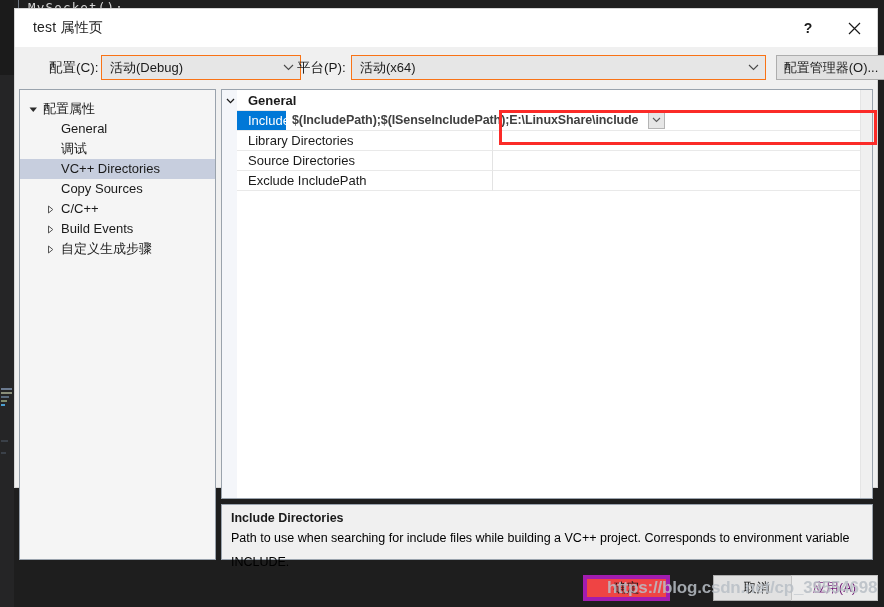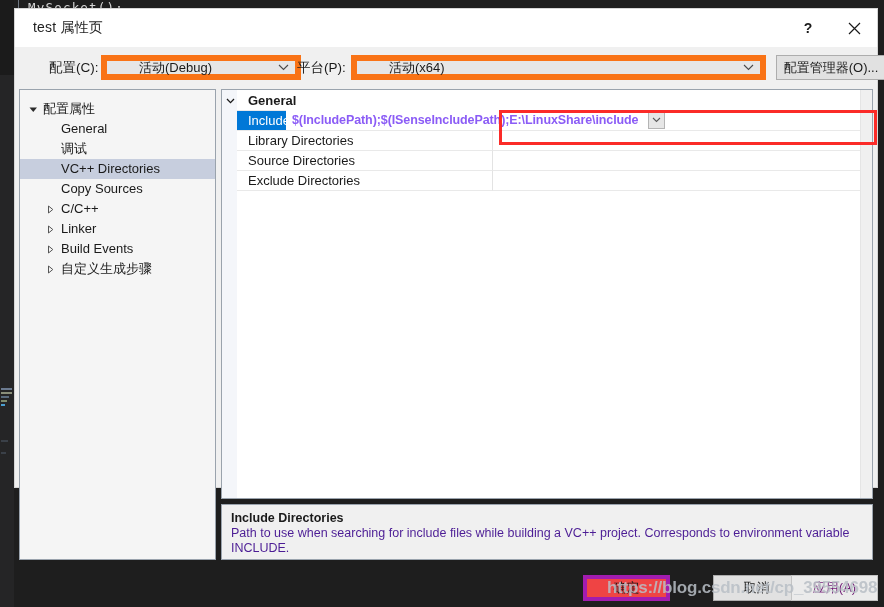--- a/index.html
+++ b/index.html
@@ -53,8 +53,8 @@
   .lbl.plat{left:266px;}
   .combo{
     position:absolute;top:8px;height:25px;
-    background:#e6e6e6;border:6px solid #f97316;box-sizing:border-box;
-    display:flex;align-items:center;padding-left:24px;
+    background:#e6e6e6;border:1px solid #f97316;box-sizing:border-box;
+    display:flex;align-items:center;
   }
   .combo .cv{padding-left:8px;font-size:13px;color:#1a1a1a;flex:1;
     white-space:nowrap;overflow:hidden;}

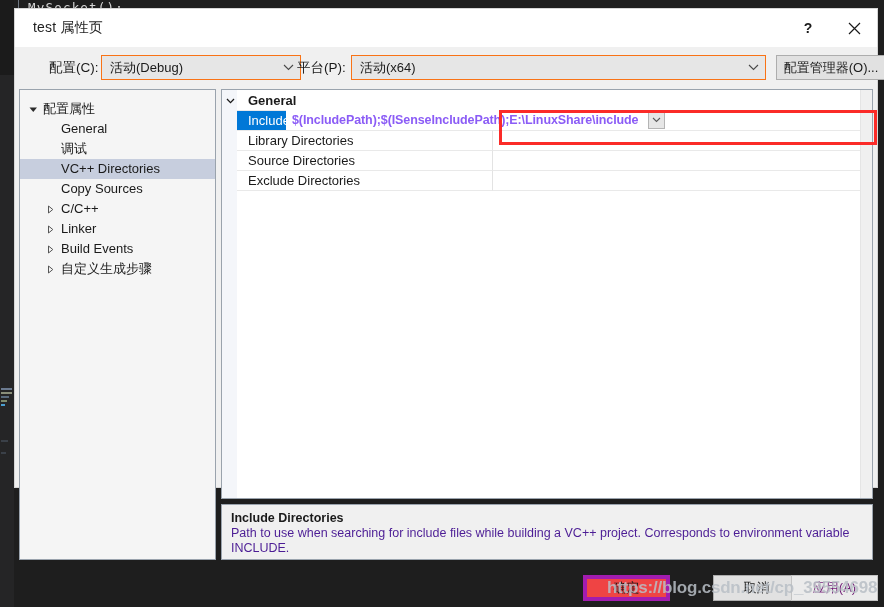--- a/index.html
+++ b/index.html
@@ -123,7 +123,7 @@
     display:flex;align-items:center;
   }
   .edit-cell .etext{
-    flex:1;padding-left:6px;font-size:12.5px;font-weight:bold;color:#8b5cf6;
+    flex:1;padding-left:6px;font-size:12.5px;font-weight:bold;color:#404040;
     white-space:nowrap;overflow:hidden;letter-spacing:-.1px;
   }
   .edit-cell .edrop{

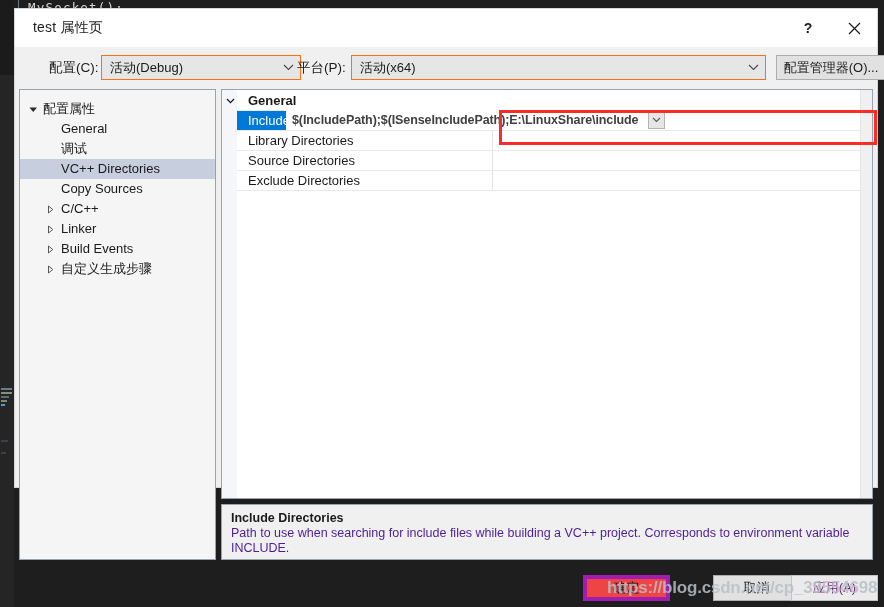--- a/index.html
+++ b/index.html
@@ -306,7 +306,7 @@
           <div class="rowsep"></div>
         </div>
         <div class="grid-row" style="top: 81px;">
-          <div class="namecell">Exclude Directories</div>
+          <div class="namecell">Exclude IncludePath</div>
           <div class="valcell" style="font-size: 12.5px; line-height: 19px; padding-left: 6px; color: rgb(26, 26, 26);"></div>
           <div class="rowsep"></div>
         </div>

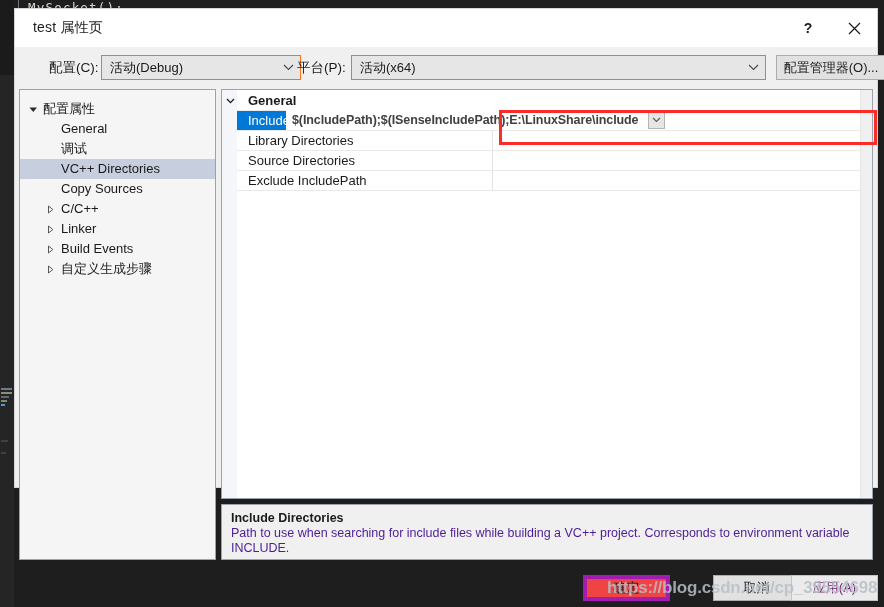--- a/index.html
+++ b/index.html
@@ -257,14 +257,6 @@
               <path d="M2.5 1 L6.8 4.5 L2.5 8 Z" fill="none" stroke="#555" stroke-width="1"></path>
             </svg>
           </div>
-          <span class="tlabel">Linker</span>
-        </div>
-        <div class="tree-item lvl1">
-          <div class="tw">
-            <svg width="9" height="9" viewBox="0 0 9 9">
-              <path d="M2.5 1 L6.8 4.5 L2.5 8 Z" fill="none" stroke="#555" stroke-width="1"></path>
-            </svg>
-          </div>
           <span class="tlabel">Build Events</span>
         </div>
         <div class="tree-item lvl1">

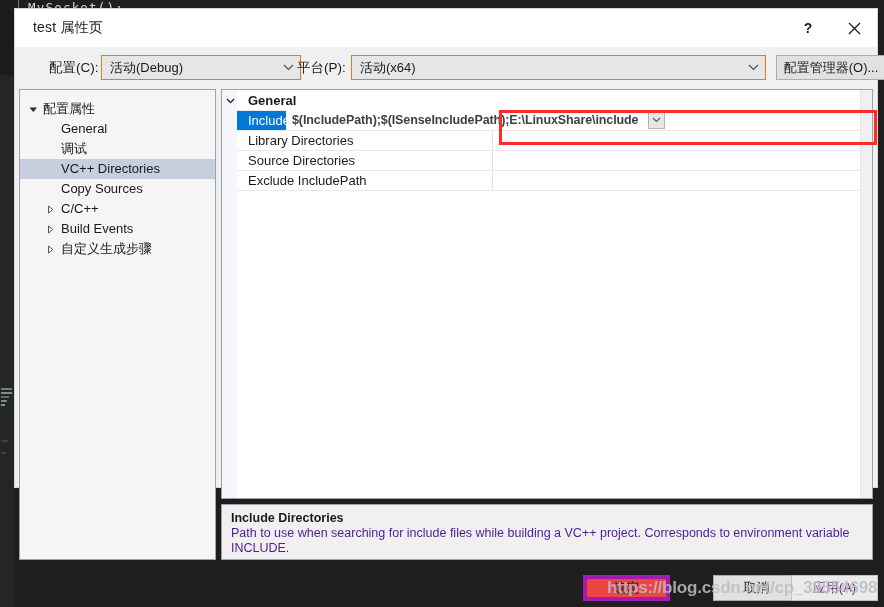--- a/index.html
+++ b/index.html
@@ -146,7 +146,7 @@
     padding:5px 9px;
   }
   .desc-title{font-size:12.5px;font-weight:bold;color:#1a1a1a;line-height:16px;}
-  .desc-body{font-size:12.5px;color:#4c1d95;line-height:15px;}
+  .desc-body{font-size:12.5px;color:#000000;line-height:24px;}
 
   
   .footer-btn{position:absolute;top:566px;width:87px;height:26px;font-size:13px;}

